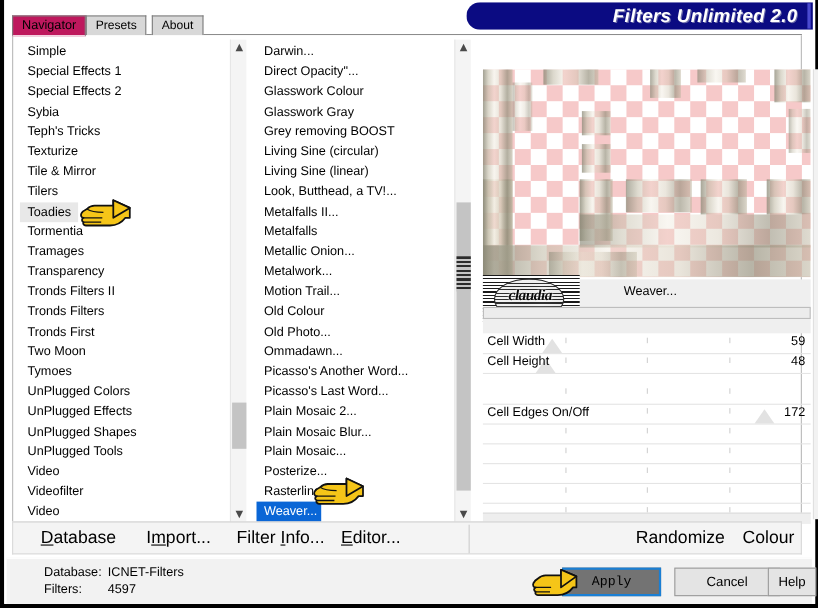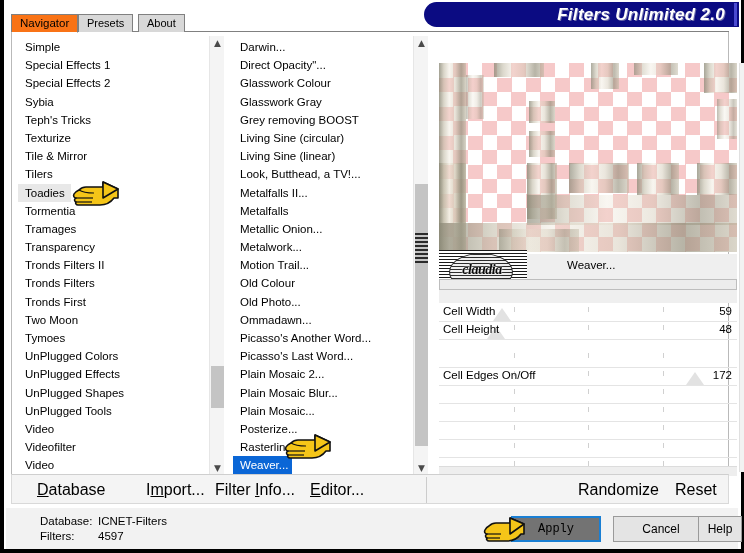--- a/index.html
+++ b/index.html
@@ -101,7 +101,7 @@
     white-space: nowrap;
   }
   .tab.active {
-    background: #f97316;
+    background: #be185d;
     height: 19px;
     top: 0;
     z-index: 3;

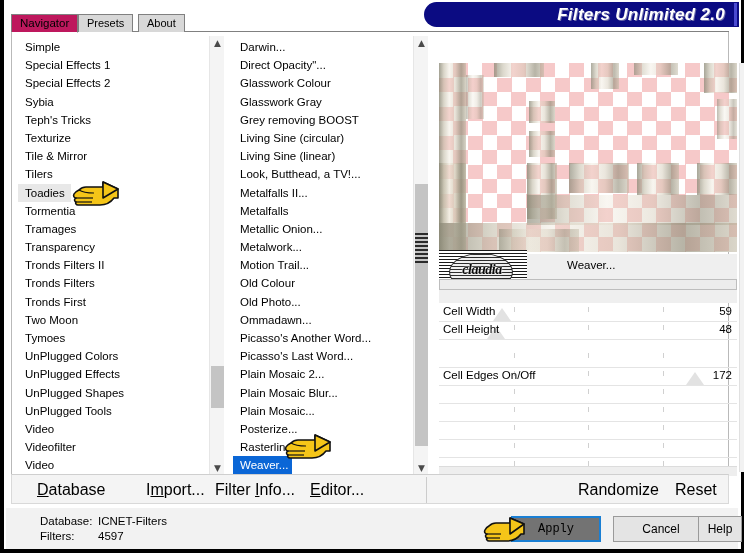--- a/index.html
+++ b/index.html
@@ -605,7 +605,7 @@
   <div id="cmdbar">
     <div class="divider"></div>
     <div class="cmd" style="left:25px;"><u>D</u>atabase</div>
-    <div class="cmd" style="left:134px;">I<u>m</u>port...</div>
+    <div class="cmd" style="left:121px;">I<u>m</u>port...</div>
     <div class="cmd" style="left:203px;">Filter <u>I</u>nfo...</div>
     <div class="cmd" style="left:298px;"><u>E</u>ditor...</div>
     <div class="cmd" style="left:566px;">Randomize</div>

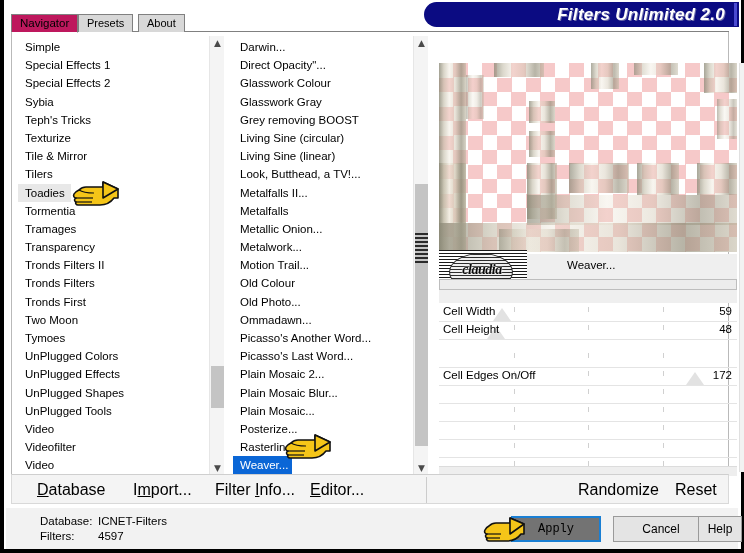--- a/index.html
+++ b/index.html
@@ -609,7 +609,7 @@
     <div class="cmd" style="left:203px;">Filter <u>I</u>nfo...</div>
     <div class="cmd" style="left:298px;"><u>E</u>ditor...</div>
     <div class="cmd" style="left:566px;">Randomize</div>
-    <div class="cmd" style="left:663px;">Reset</div>
+    <div class="cmd" style="left:663px;">Colour</div>
   </div>
 
   <div id="statusbar">

